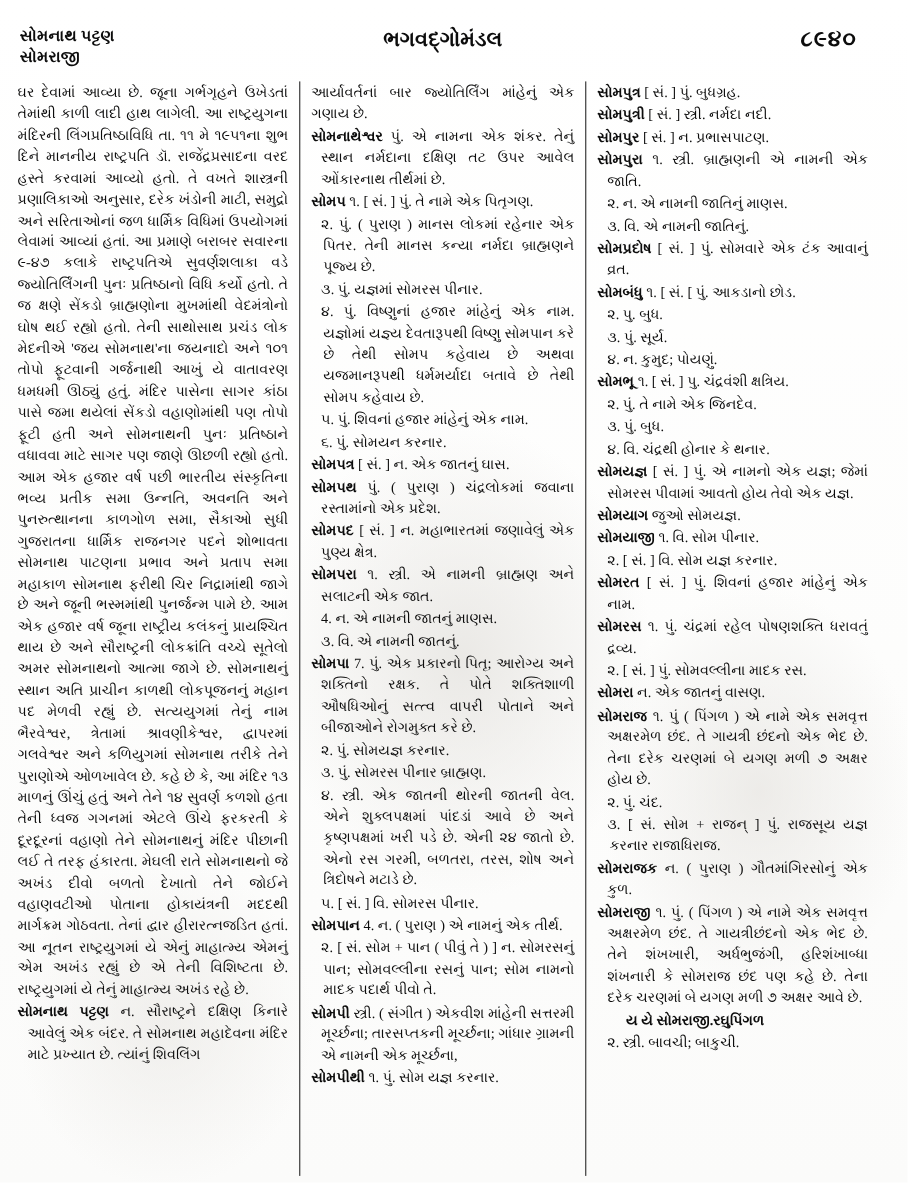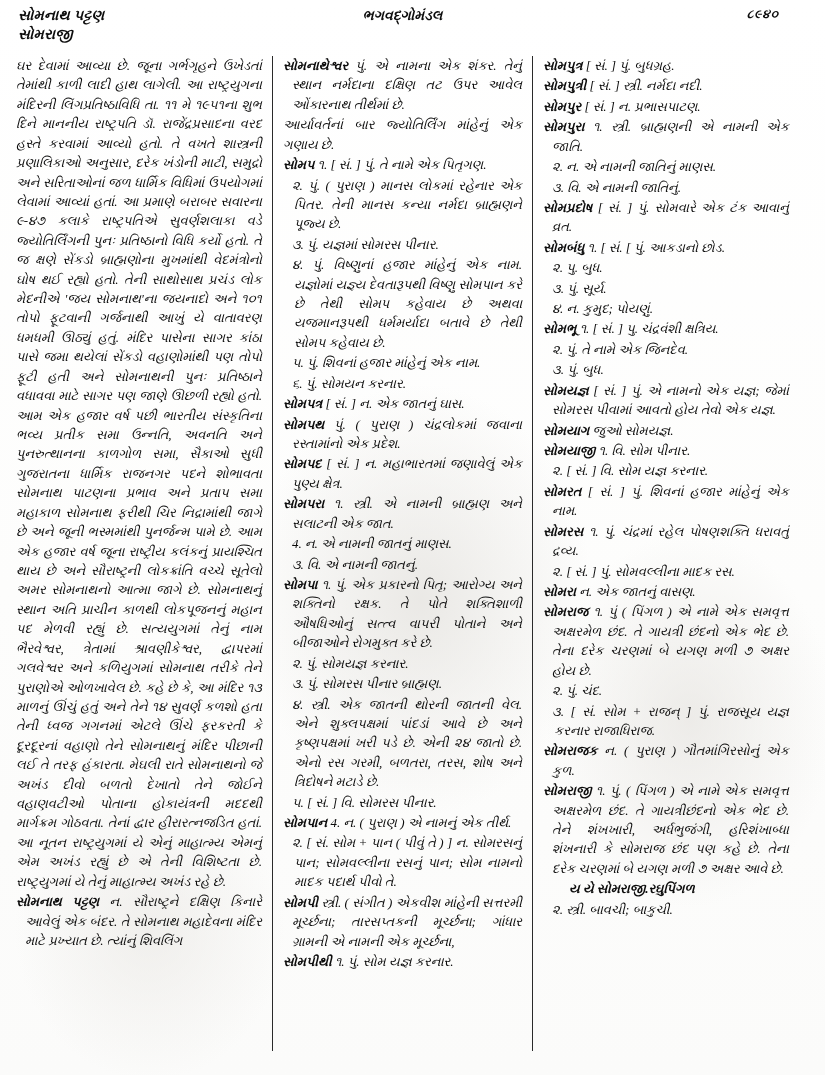--- a/index.html
+++ b/index.html
@@ -36,8 +36,7 @@
     width: 805px;
     height: 1075px;
     box-sizing: border-box;
-    padding: 6px 12px 6px 12px;
-    font-style: italic;
+    padding: 24px 12px 6px 12px;
   }
 
   

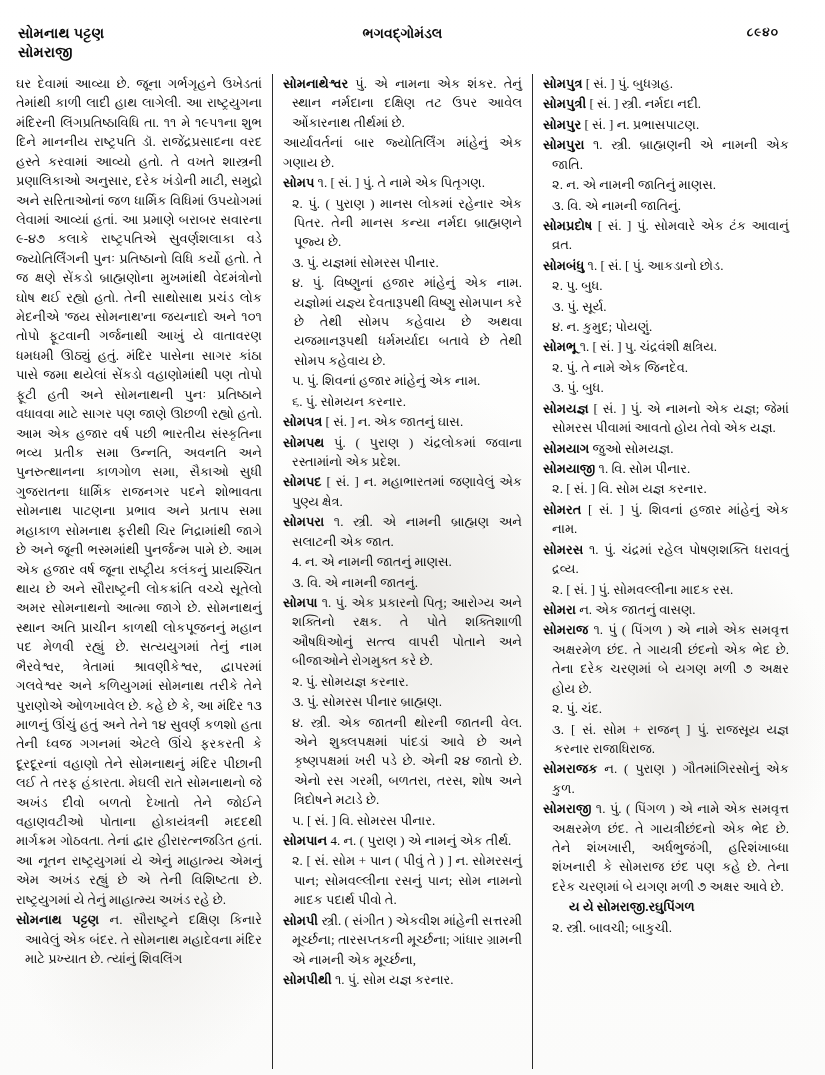--- a/index.html
+++ b/index.html
@@ -64,7 +64,7 @@
     top: 2px;
     text-align: center;
     font-weight: bold;
-    font-size: 14px;
+    font-size: 19px;
   }
   .runhead-right {
     position: absolute;

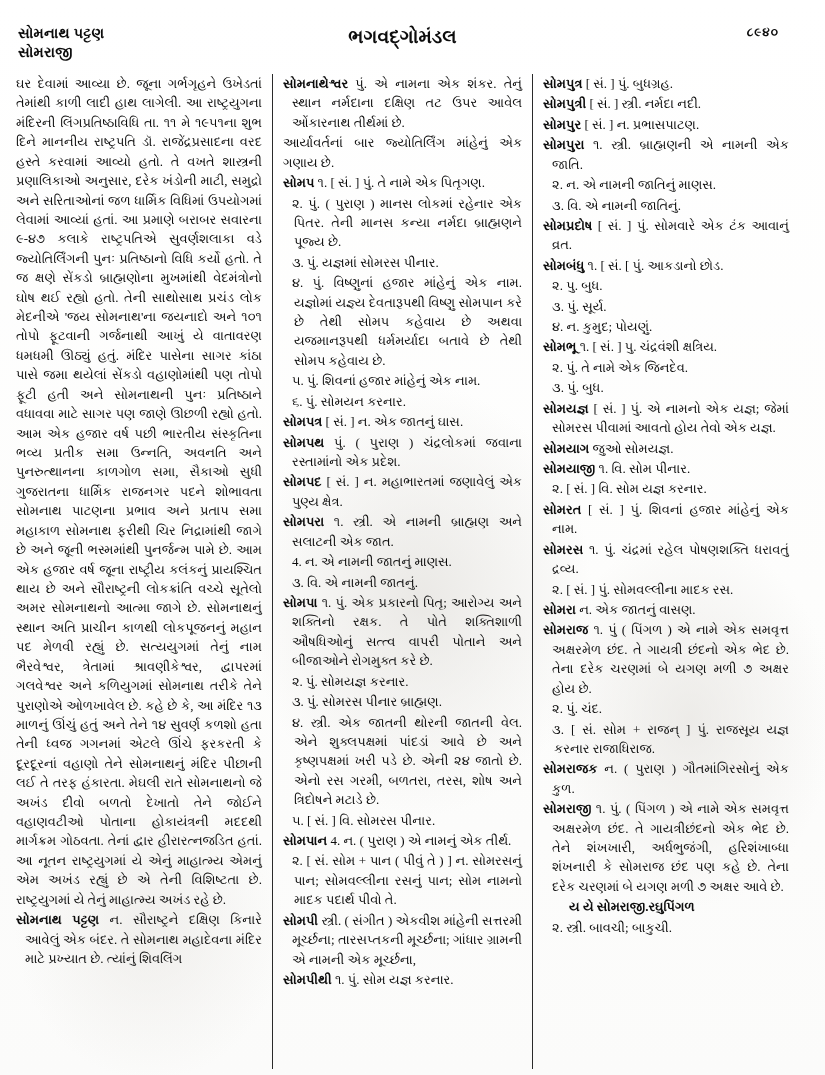--- a/index.html
+++ b/index.html
@@ -71,7 +71,7 @@
     right: 14px;
     top: 1px;
     font-weight: bold;
-    font-size: 12px;
+    font-size: 20px;
     letter-spacing: 1px;
   }
 

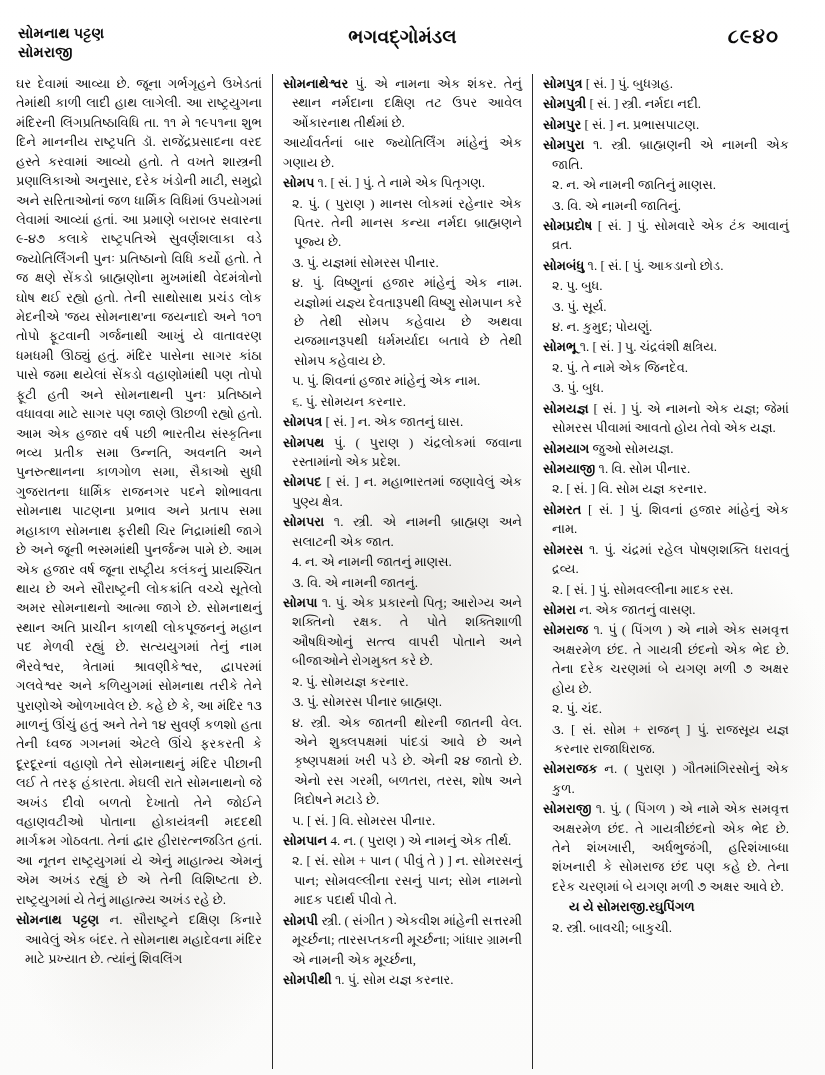--- a/index.html
+++ b/index.html
@@ -143,8 +143,8 @@
         <p class="blk hang"><span class="hw">સોમનાથ પટ્ટણ</span><span> ન. સૌરાષ્ટ્રને દક્ષિણ કિનારે આવેલું એક બંદર. તે સોમનાથ મહાદેવના મંદિર માટે પ્રખ્યાત છે. ત્યાંનું શિવલિંગ</span></p>
       </div>
     <div class="col col-2">
+        <p class="blk cont">આર્યાવર્તનાં બાર જ્યોતિર્લિંગ માંહેનું એક ગણાય છે.</p>
         <p class="blk hang"><span class="hw">સોમનાથેશ્વર</span><span> પું. એ નામના એક શંકર. તેનું સ્થાન નર્મદાના દક્ષિણ તટ ઉપર આવેલ ઓંકારનાથ તીર્થમાં છે.</span></p>
-        <p class="blk cont">આર્યાવર્તનાં બાર જ્યોતિર્લિંગ માંહેનું એક ગણાય છે.</p>
         <p class="blk hang"><span class="hw">સોમપ</span><span> ૧. [ સં. ] પું. તે નામે એક પિતૃગણ.</span></p>
         <p class="blk sense">૨. પું. ( પુરાણ ) માનસ લોકમાં રહેનાર એક પિતર. તેની માનસ કન્યા નર્મદા બ્રાહ્મણને પૂજ્ય છે.</p>
         <p class="blk sense">૩. પું. યજ્ઞમાં સોમરસ પીનાર.</p>

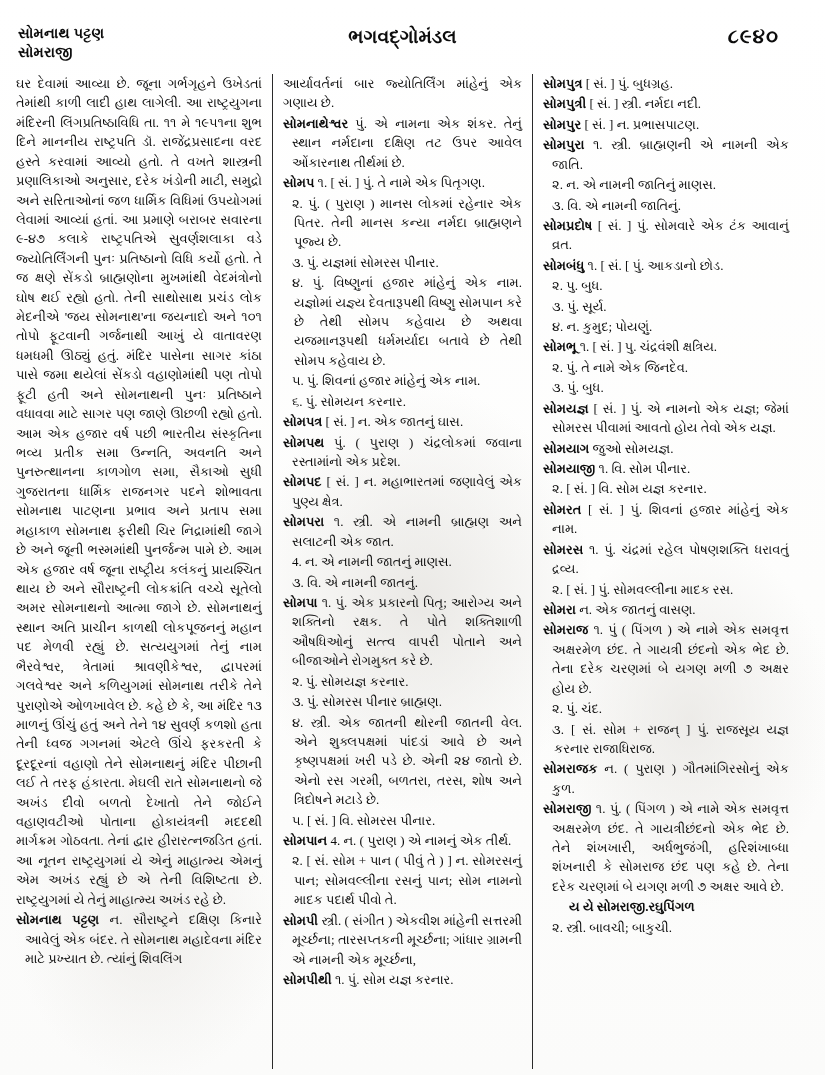--- a/index.html
+++ b/index.html
@@ -182,6 +182,7 @@
         <p class="blk hang"><span class="hw">સોમભૂ</span><span> ૧. [ સં. ] પુ. ચંદ્રવંશી ક્ષત્રિય.</span></p>
         <p class="blk sense">૨. પું. તે નામે એક જિનદેવ.</p>
         <p class="blk sense">૩. પું. બુધ.</p>
+        <p class="blk sense">૪. વિ. ચંદ્રથી હોનાર કે થનાર.</p>
         <p class="blk hang"><span class="hw">સોમયજ્ઞ</span><span> [ સં. ] પું. એ નામનો એક યજ્ઞ; જેમાં સોમરસ પીવામાં આવતો હોય તેવો એક યજ્ઞ.</span></p>
         <p class="blk hang"><span class="hw">સોમયાગ</span><span> જુઓ સોમયજ્ઞ.</span></p>
         <p class="blk hang"><span class="hw">સોમયાજી</span><span> ૧. વિ. સોમ પીનાર.</span></p>

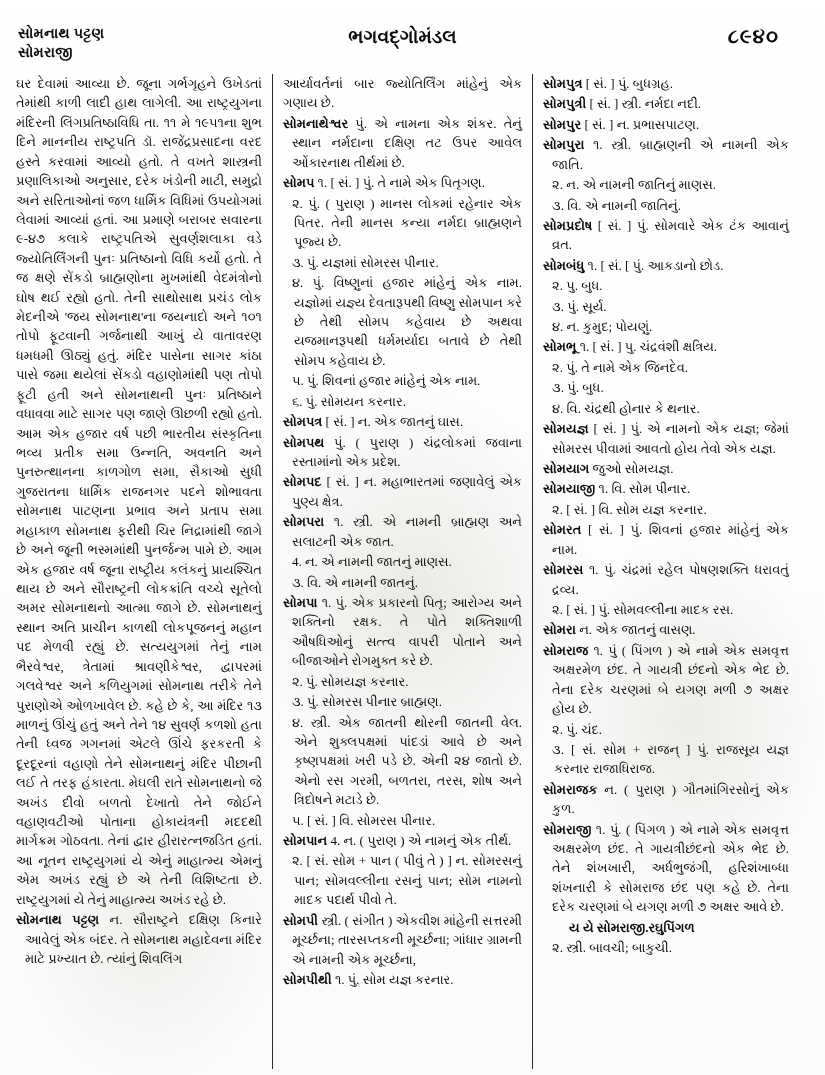--- a/index.html
+++ b/index.html
@@ -157,7 +157,7 @@
         <p class="blk hang"><span class="hw">સોમપરા</span><span> ૧. સ્ત્રી. એ નામની બ્રાહ્મણ અને સલાટની એક જાત.</span></p>
         <p class="blk sense">4. ન. એ નામની જાતનું માણસ.</p>
         <p class="blk sense">૩. વિ. એ નામની જાતનું.</p>
-        <p class="blk hang"><span class="hw">સોમપા</span><span> ૧. પું. એક પ્રકારનો પિતૃ; આરોગ્ય અને શક્તિનો રક્ષક. તે પોતે શક્તિશાળી ઔષધિઓનું સત્ત્વ વાપરી પોતાને અને બીજાઓને રોગમુક્ત કરે છે.</span></p>
+        <p class="blk hang"><span class="hw">સોમપા</span><span> 7. પું. એક પ્રકારનો પિતૃ; આરોગ્ય અને શક્તિનો રક્ષક. તે પોતે શક્તિશાળી ઔષધિઓનું સત્ત્વ વાપરી પોતાને અને બીજાઓને રોગમુક્ત કરે છે.</span></p>
         <p class="blk sense">૨. પું. સોમયજ્ઞ કરનાર.</p>
         <p class="blk sense">૩. પું. સોમરસ પીનાર બ્રાહ્મણ.</p>
         <p class="blk sense">૪. સ્ત્રી. એક જાતની થોરની જાતની વેલ. એને શુક્લપક્ષમાં પાંદડાં આવે છે અને કૃષ્ણપક્ષમાં ખરી પડે છે. એની ૨૪ જાતો છે. એનો રસ ગરમી, બળતરા, તરસ, શોષ અને ત્રિદોષને મટાડે છે.</p>

